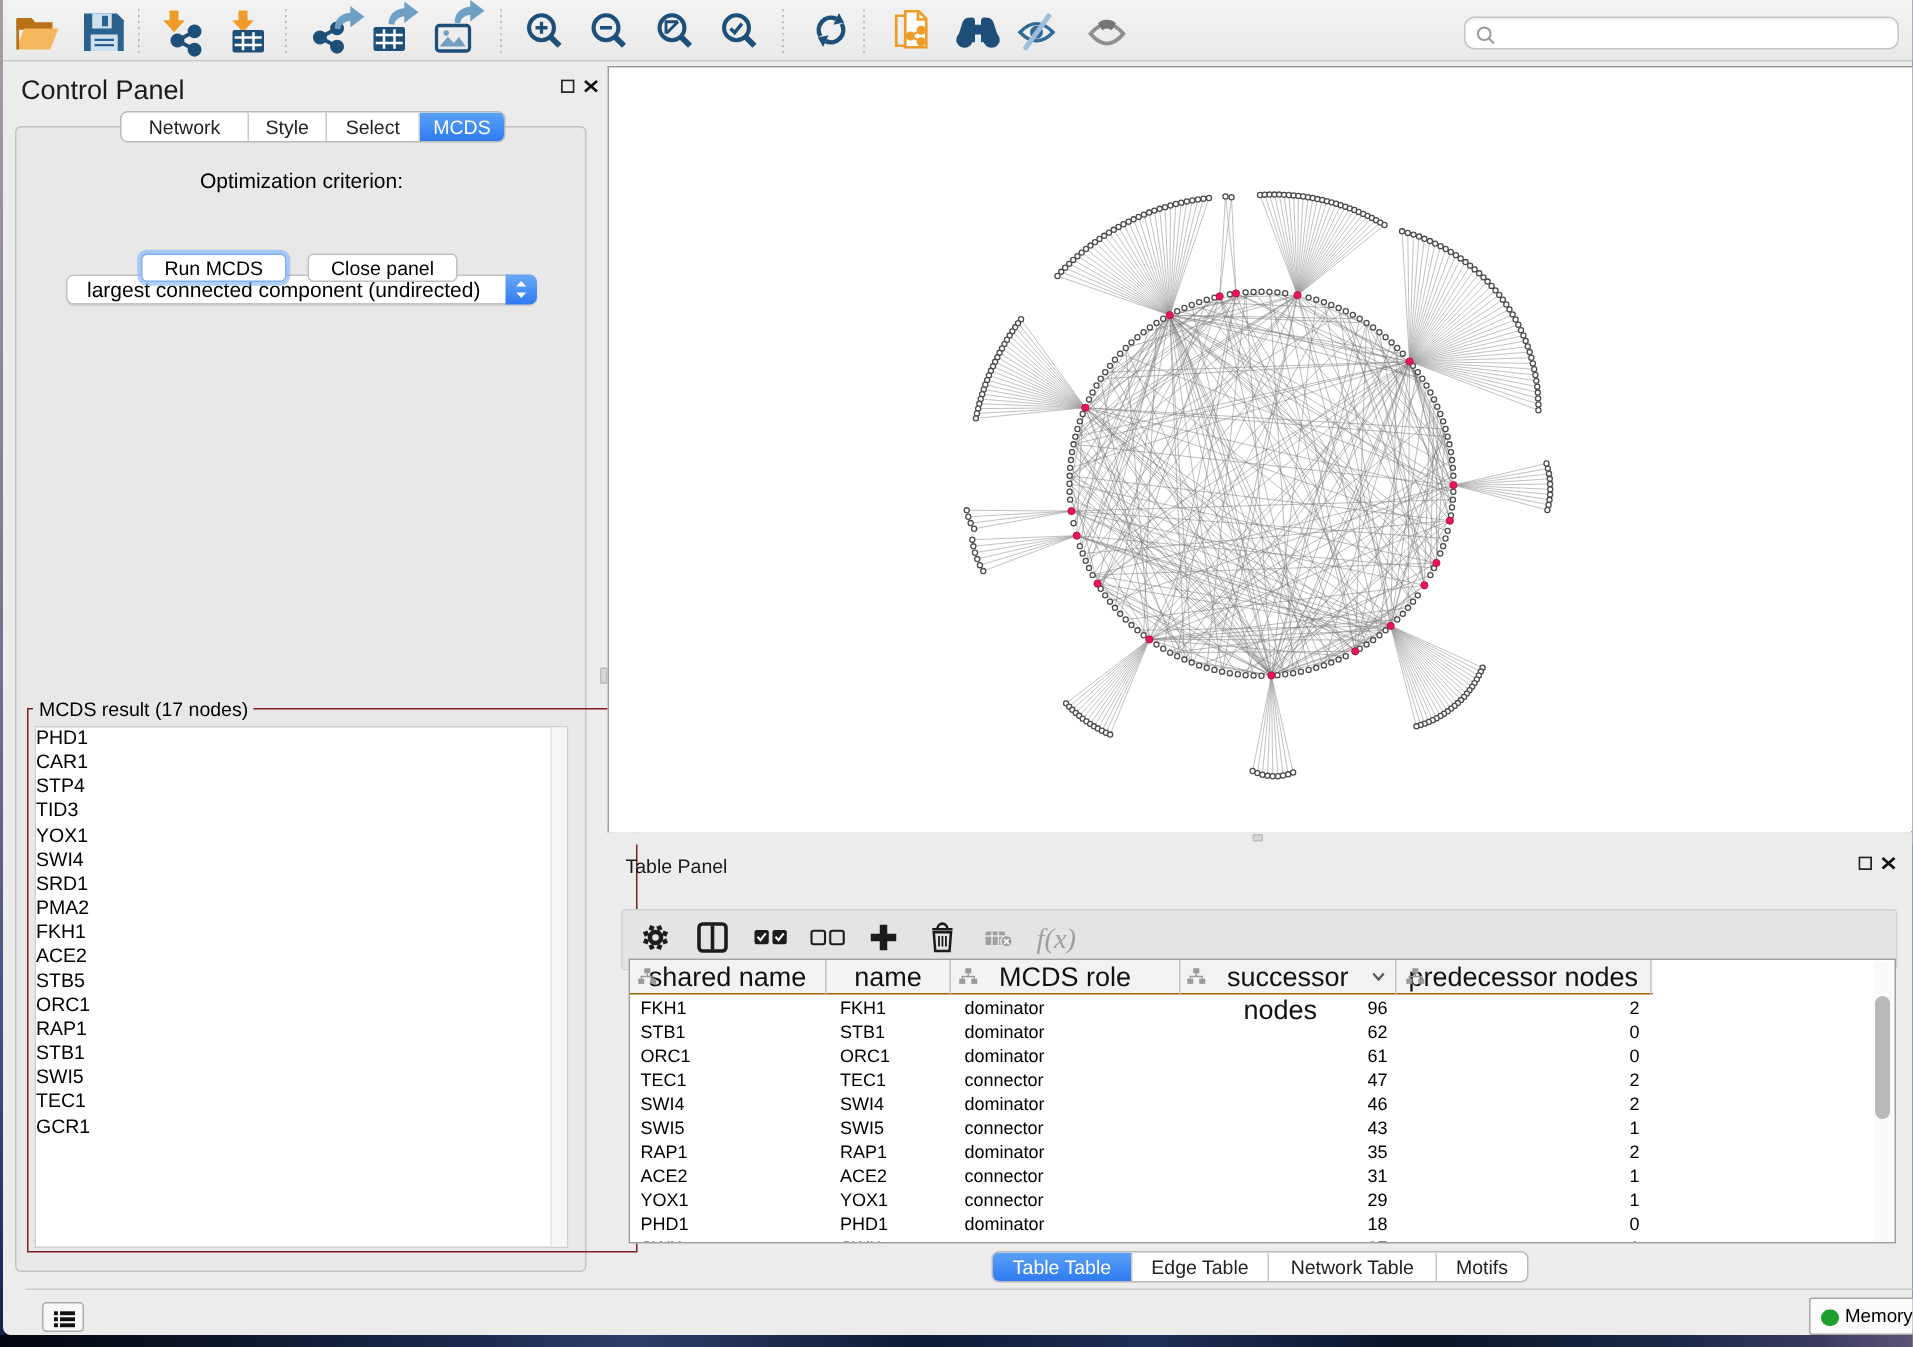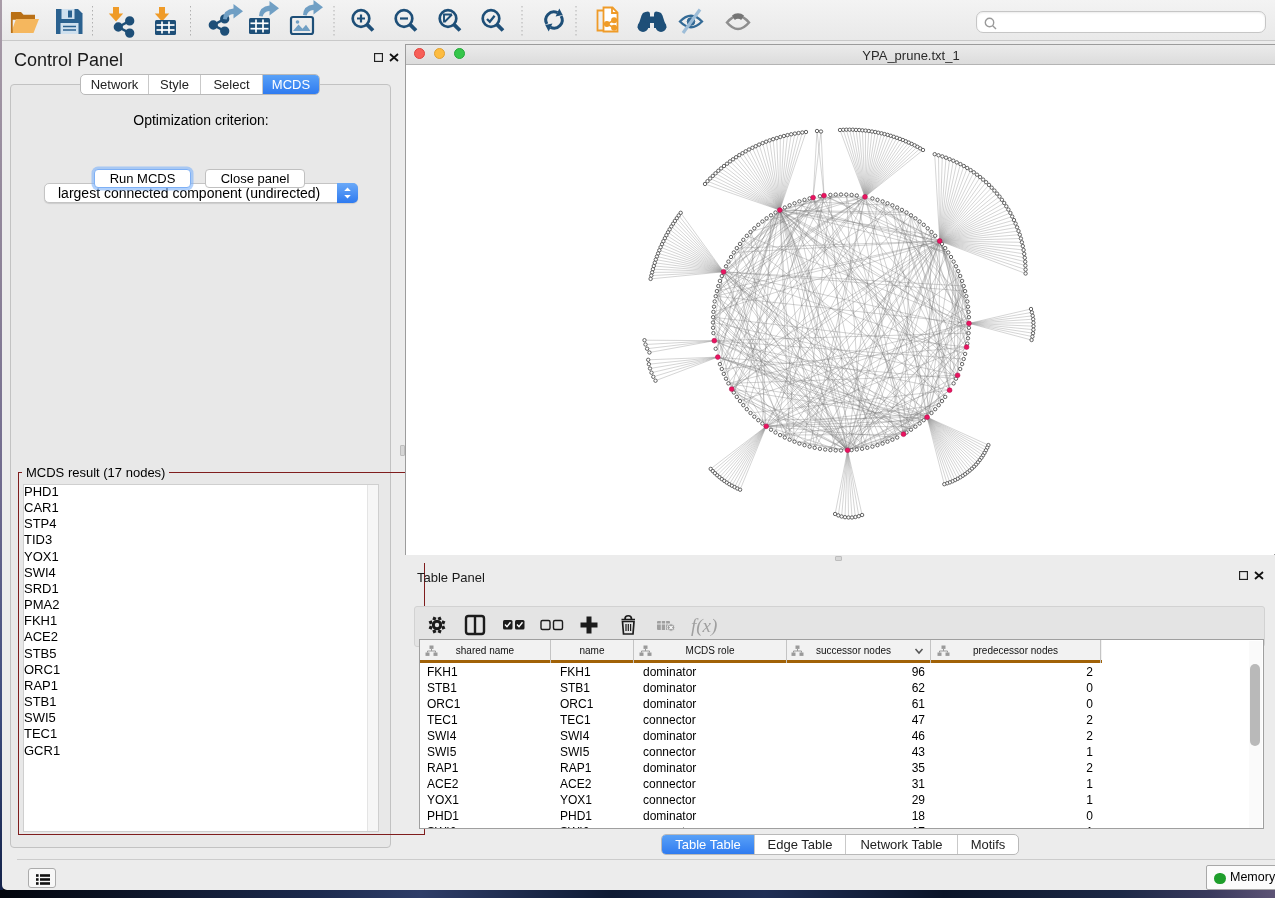--- a/index.html
+++ b/index.html
@@ -246,12 +246,6 @@
       </svg>
   </div>
   <div id="net">
-    <div id="netTitle">
-      <div class="tl" style="left:8px; background:#f75f58; border:0.5px solid #e0443e;"></div>
-      <div class="tl" style="left:28px; background:#fdbc40; border:0.5px solid #e0a131;"></div>
-      <div class="tl" style="left:48px; background:#35c64a; border:0.5px solid #24a939;"></div>
-      <div class="t">YPA_prune.txt_1</div>
-    </div>
     <div id="netCanvas">
         <svg width="869" height="489" viewBox="0 0 869 489" style="position:absolute;left:0;top:0">
 <g stroke="#787878" stroke-width="0.55" stroke-opacity="0.6">

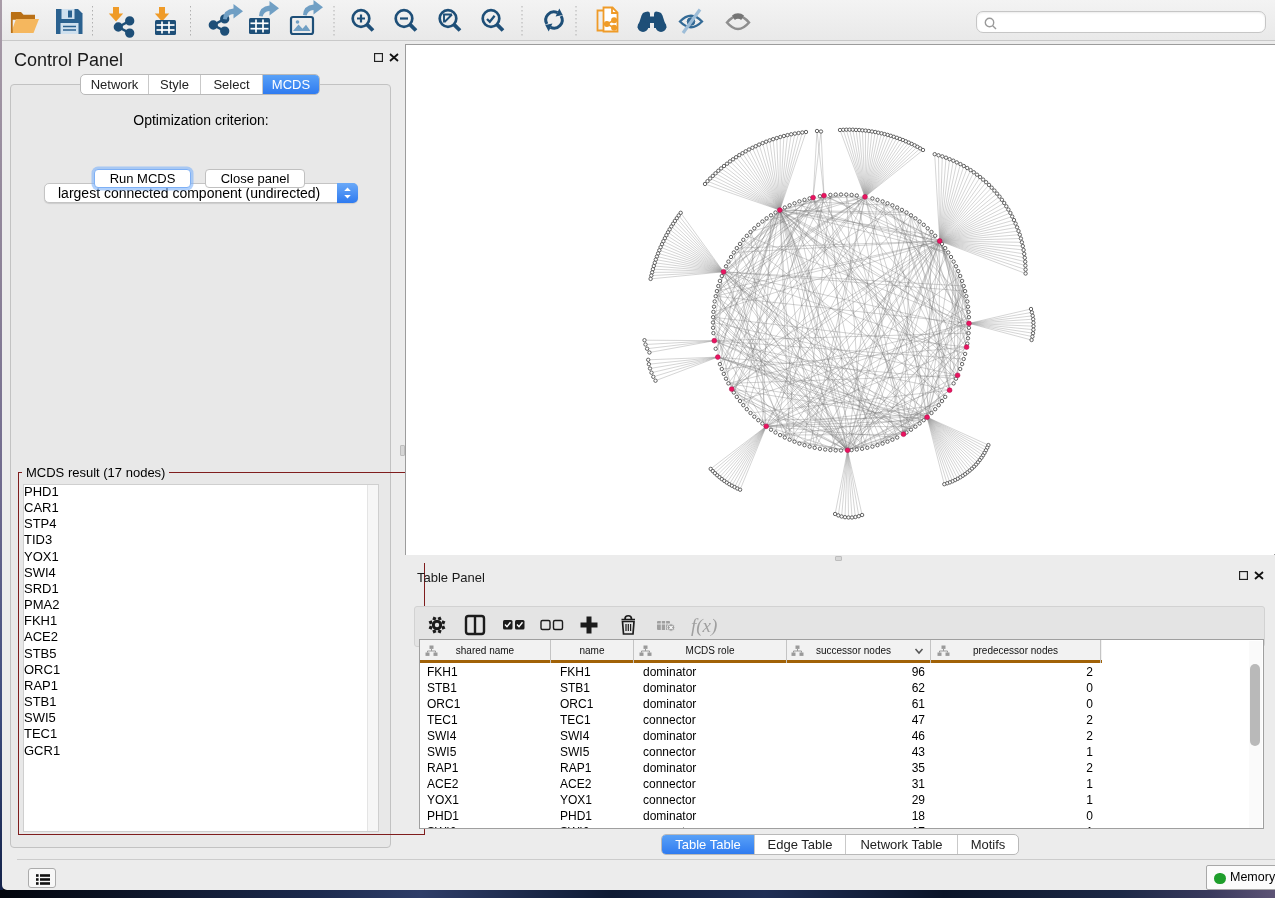--- a/index.html
+++ b/index.html
@@ -217,7 +217,7 @@
     <div id="cpTitle">Control Panel</div>
     <div id="cpBox"></div>
     <div id="cpTabs">
-      <div class="tab" style="width:68px">Network</div>
+      <div class="tab" style="width:85px">Network</div>
       <div class="tab" style="width:52px">Style</div>
       <div class="tab" style="width:62px">Select</div>
       <div class="tab sel" style="width:56px">MCDS</div>

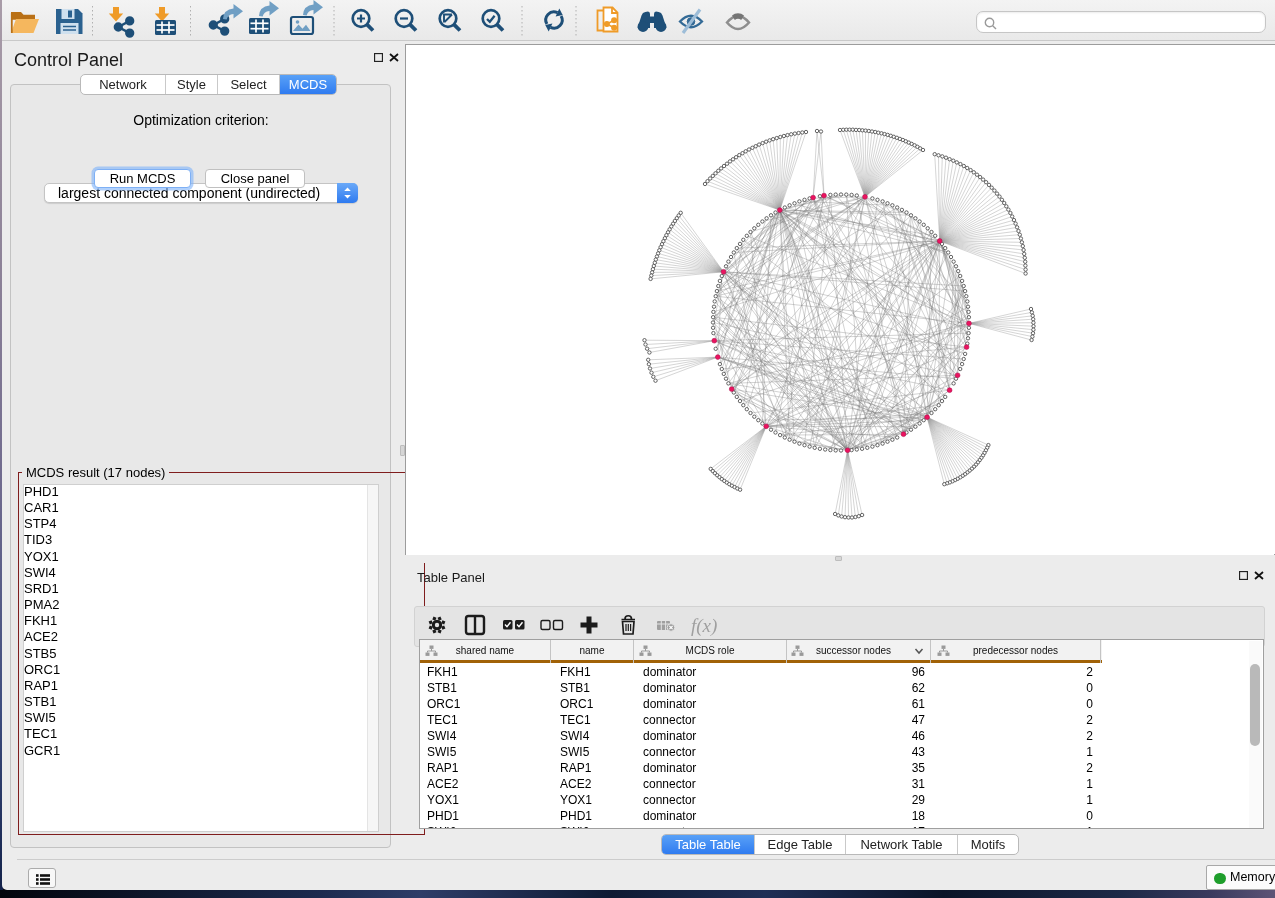--- a/index.html
+++ b/index.html
@@ -61,7 +61,7 @@
   background:#e4e4e4; border:1px solid #d2d2d2; border-radius:3px;margin-top:10px; }
 #tbl { position:absolute; left:14px; top:76px; width:845px; height:190px; background:#fff; border:1px solid #9f9f9f; overflow:hidden; }
 #tblHead { position:absolute; left:0; top:0; width:682px; height:23px; background:#f2f2f2;
-  border-bottom:3px solid #a16207; font-size:10px; color:#111; }
+  border-bottom:1px solid #a16207; font-size:18px; color:#111; }
 .hc { position:absolute; top:0; height:23px; border-right:1px solid #c4c4c4; text-align:center; line-height:22px; }
 .treeic { position:absolute; top:5px; }
 #tblRows { position:absolute; left:0; top:24px; font-size:12px; color:#000; }

